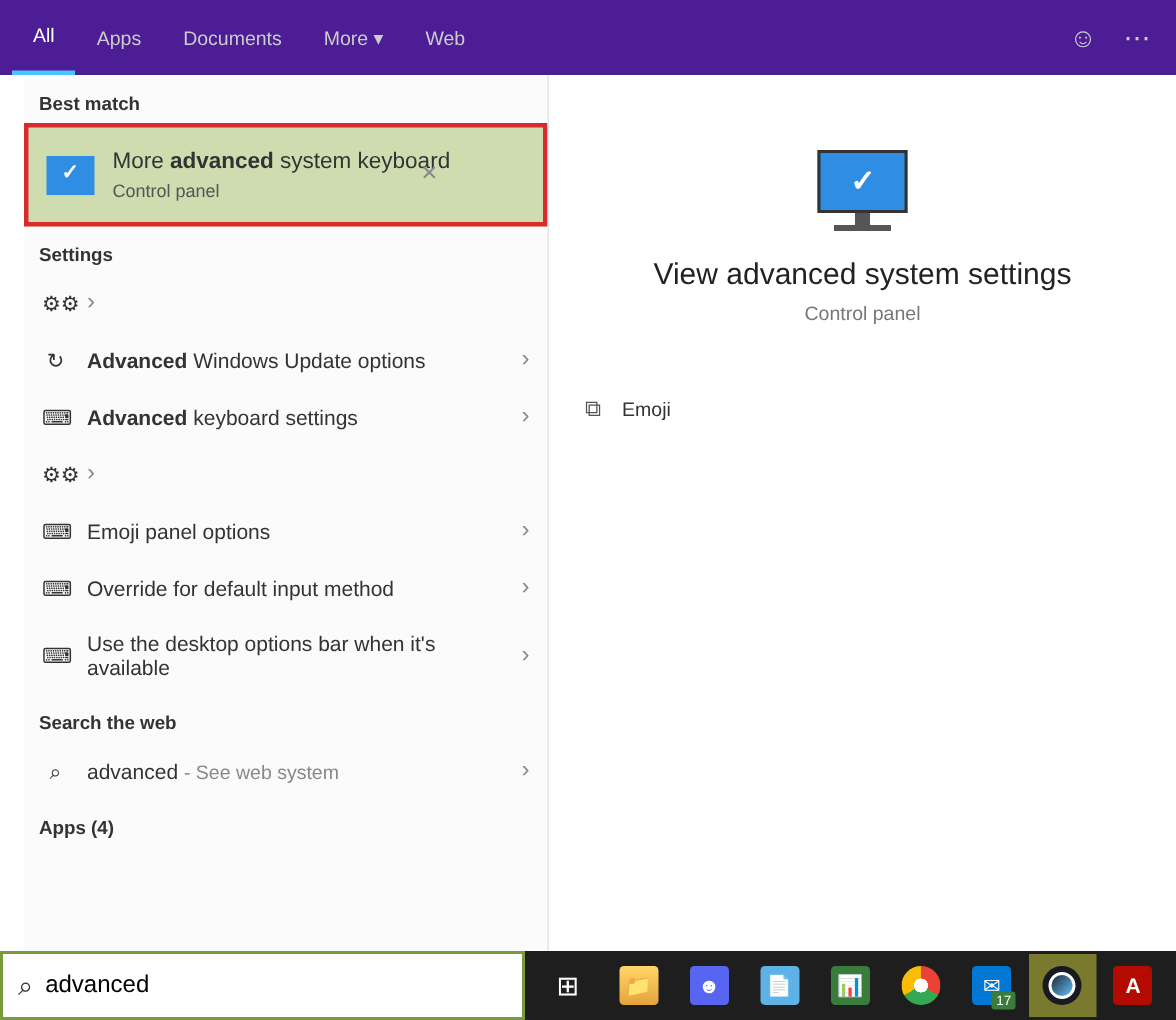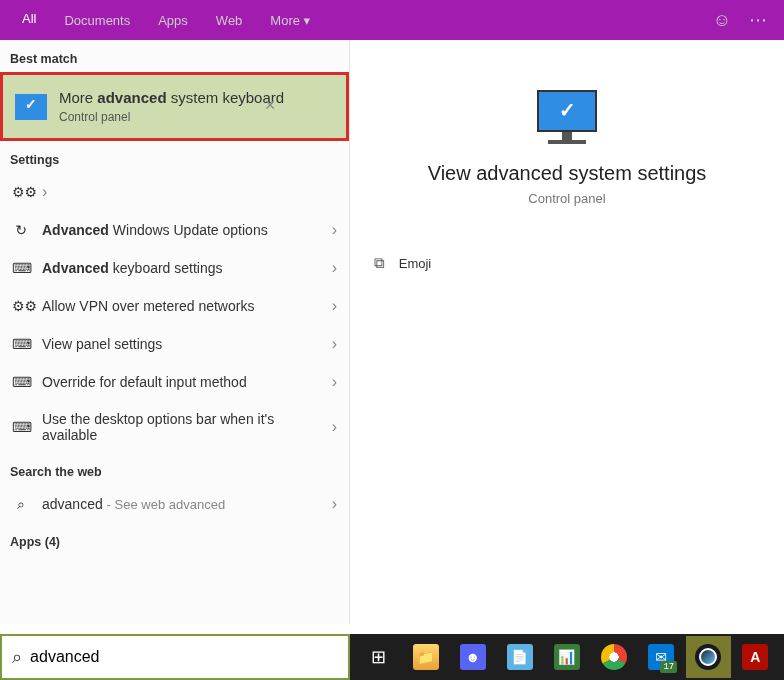--- a/index.html
+++ b/index.html
@@ -5,7 +5,7 @@
 * { margin: 0; padding: 0; box-sizing: border-box; font-family: "Segoe UI", Arial, sans-serif; }
 body { width: 784px; height: 680px; overflow: hidden; background: #fff; position: relative; }
 
-.top-tabs { background: #a21caf; height: 40px; display: flex; align-items: center; padding: 0 8px; color: #ccc; }
+.top-tabs { background: #4c1d95; height: 50px; display: flex; align-items: center; padding: 0 8px; color: #ccc; }
 .tab { padding: 0 14px; height: 50px; display: flex; align-items: center; font-size: 13px; cursor: pointer; }
 .tab.active { border-bottom: 3px solid #4cc2ff; color: #fff; }
 .top-spacer { flex: 1; }

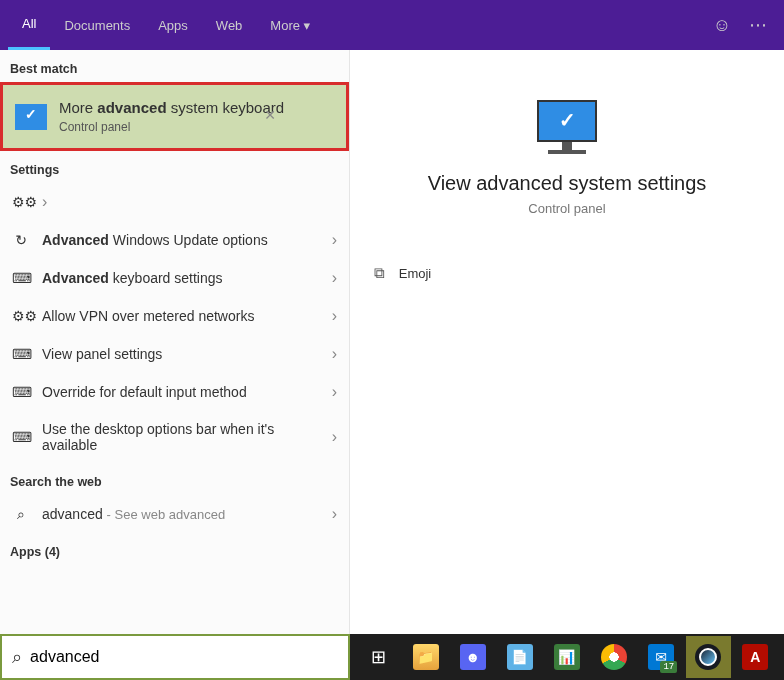--- a/index.html
+++ b/index.html
@@ -65,8 +65,8 @@
 
 <div class="top-tabs">
   <div class="tab active">All</div>
+  <div class="tab">Apps</div>
   <div class="tab">Documents</div>
-  <div class="tab">Apps</div>
   <div class="tab">Web</div>
   <div class="tab"><span>More</span>&nbsp;▾</div>
   <div class="top-spacer"></div>

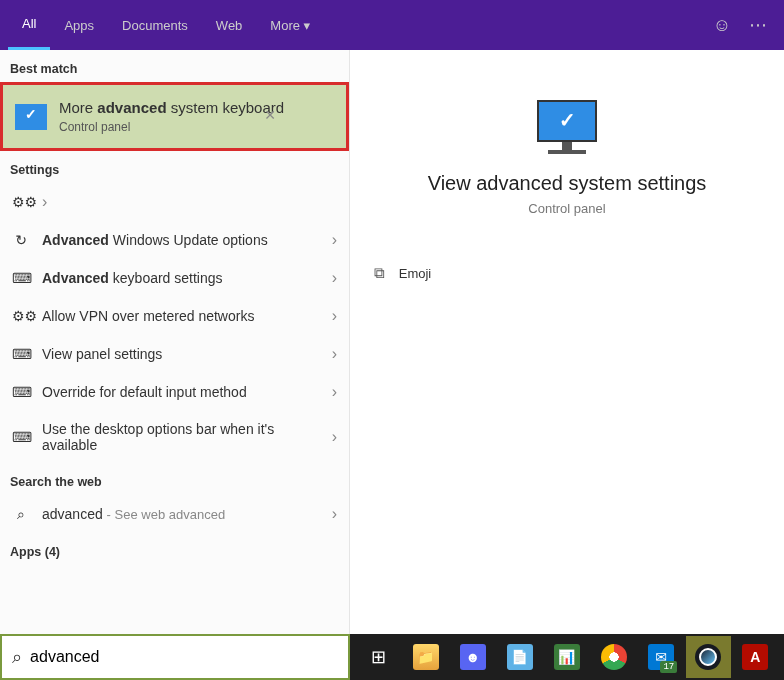--- a/index.html
+++ b/index.html
@@ -67,8 +67,8 @@
   <div class="tab active">All</div>
   <div class="tab">Apps</div>
   <div class="tab">Documents</div>
+  <div class="tab"><span>More</span>&nbsp;▾</div>
   <div class="tab">Web</div>
-  <div class="tab"><span>More</span>&nbsp;▾</div>
   <div class="top-spacer"></div>
   <div class="top-icon">☺</div>
   <div class="top-icon">⋯</div>

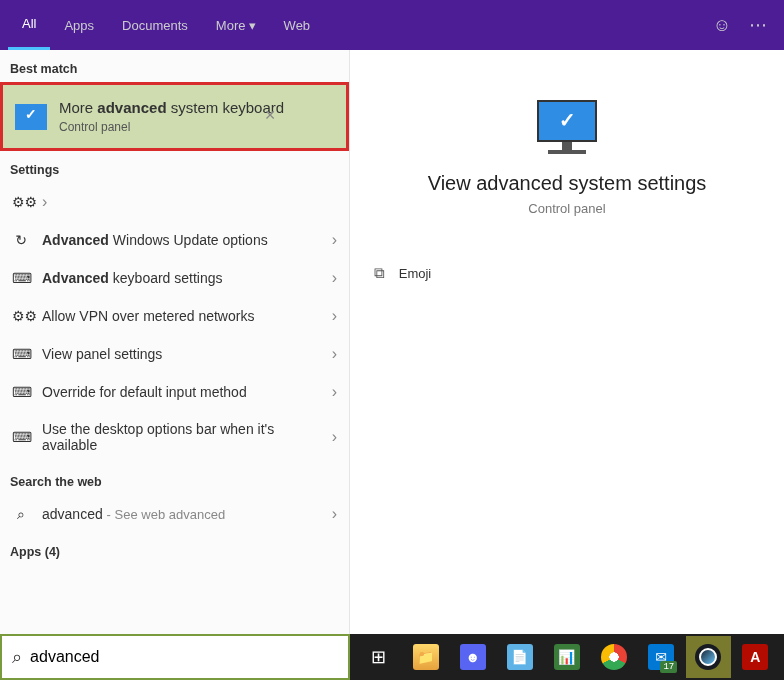--- a/index.html
+++ b/index.html
@@ -11,7 +11,7 @@
 .top-spacer { flex: 1; }
 .top-icon { width: 36px; display: flex; align-items: center; justify-content: center; color: #ccc; font-size: 18px; height: 50px; cursor: pointer; }
 
-.content { display: flex; height: 584px; }
+.content { display: flex; height: 584px; margin-left: 16px; }
 .left-pane { width: 350px; background: #fbfbfb; border-right: 1px solid #e5e5e5; overflow-y: auto; }
 .right-pane { flex: 1; background: #fff; padding: 20px; position: relative; }
 

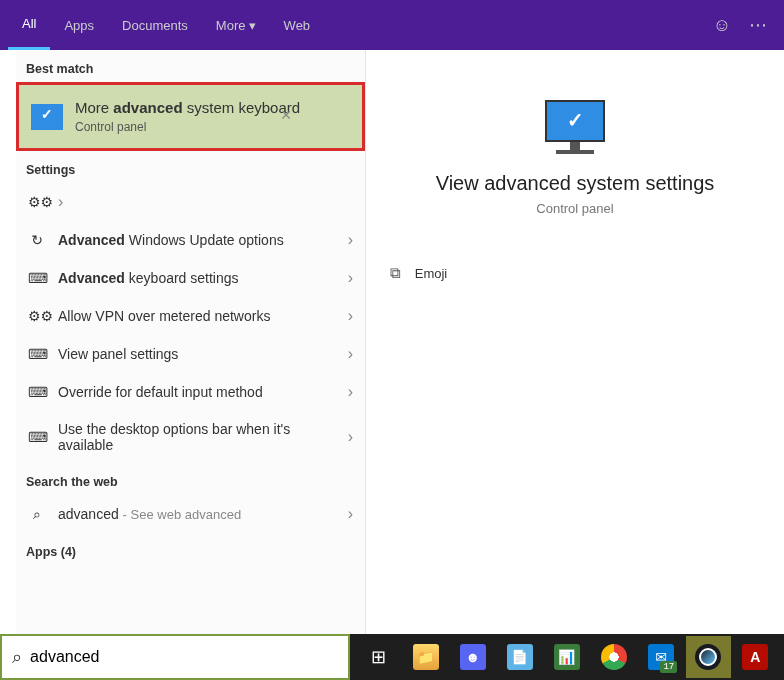--- a/index.html
+++ b/index.html
@@ -107,7 +107,6 @@
         </div>
         <div class="setting-row">
           <div class="sr-icon">⚙⚙</div>
-          <div class="sr-label">Allow VPN over metered networks</div>
           <div class="sr-chev">›</div>
         </div>
         <div class="setting-row">

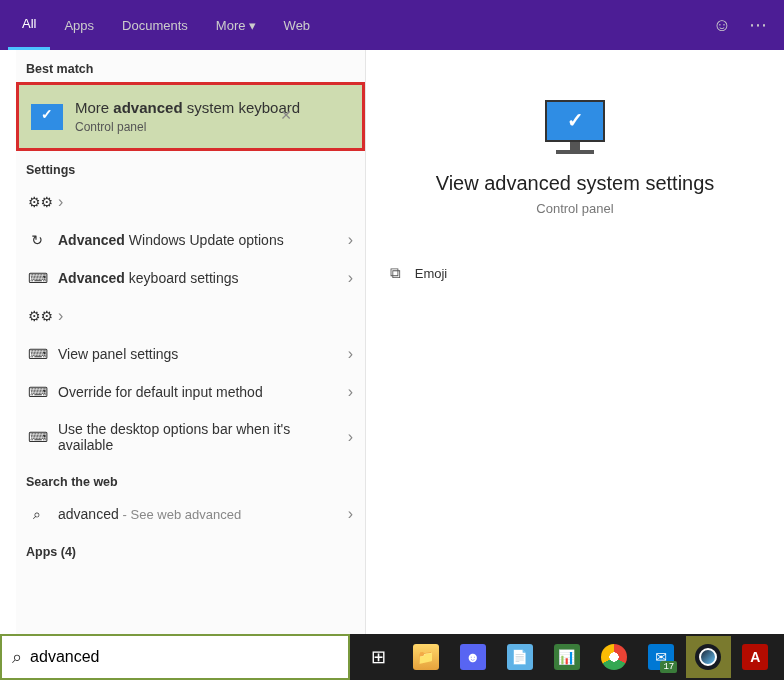--- a/index.html
+++ b/index.html
@@ -111,7 +111,7 @@
         </div>
         <div class="setting-row">
           <div class="sr-icon">⌨</div>
-          <div class="sr-label">View panel settings</div>
+          <div class="sr-label">Emoji panel options</div>
           <div class="sr-chev">›</div>
         </div>
         <div class="setting-row">

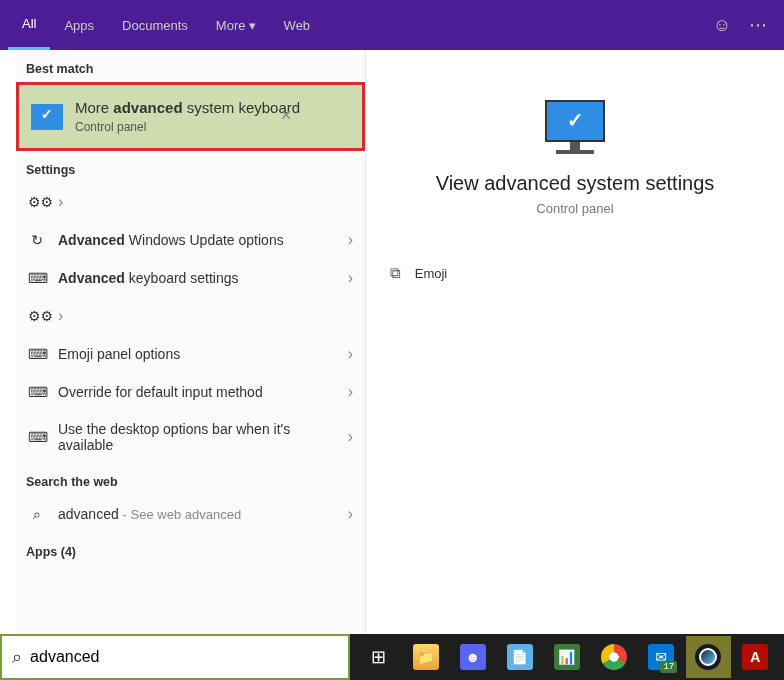--- a/index.html
+++ b/index.html
@@ -129,7 +129,7 @@
     <div class="section-header">Search the web</div>
     <div class="setting-row">
       <div class="sr-icon">⌕</div>
-      <div class="sr-label"><span>advanced</span> <span class="sr-sub">- <span>See web advanced</span></span></div>
+      <div class="sr-label"><span>advanced</span> <span class="sr-sub">- <span>See web system</span></span></div>
       <div class="sr-chev">›</div>
     </div>
 

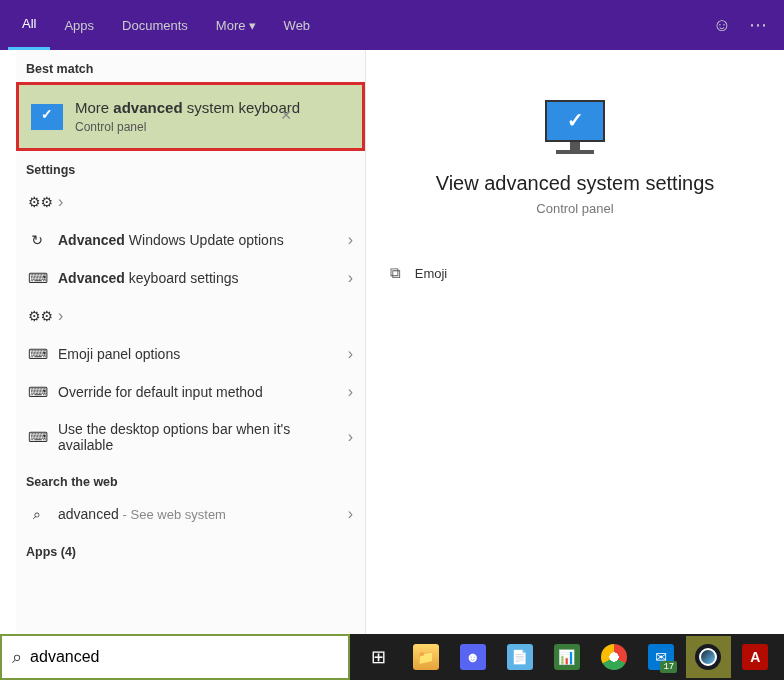--- a/index.html
+++ b/index.html
@@ -54,7 +54,7 @@
 .ic-tm { background: #3a7c3a; }
 .ic-chrome { background: radial-gradient(circle at 50% 50%, #fff 0 25%, transparent 26%), conic-gradient(#ea4335 0 120deg,#34a853 120deg 240deg,#fbbc05 240deg 360deg); border-radius: 50%; }
 .ic-mail { background: #0078d4; position: relative; }
-.ic-mail .badge { position: absolute; bottom: -3px; right: -3px; background: #3a7c3a; color: #fff; font-size: 9px; padding: 1px 3px; border-radius: 2px; font-family: Liberation Mono, monospace; }
+.ic-mail .badge { position: absolute; bottom: -3px; right: -3px; background: #3a7c3a; color: #fff; font-size: 9px; padding: 1px 3px; border-radius: 2px; }
 .ic-steam { background: #171a21; border-radius: 50%; }
 .ic-steam::after { content:""; width:14px; height:14px; border:2px solid #fff; border-radius:50%; background: linear-gradient(135deg,#1b2838,#66c0f4);}
 .tb-active { background: #7a7a2e; }

